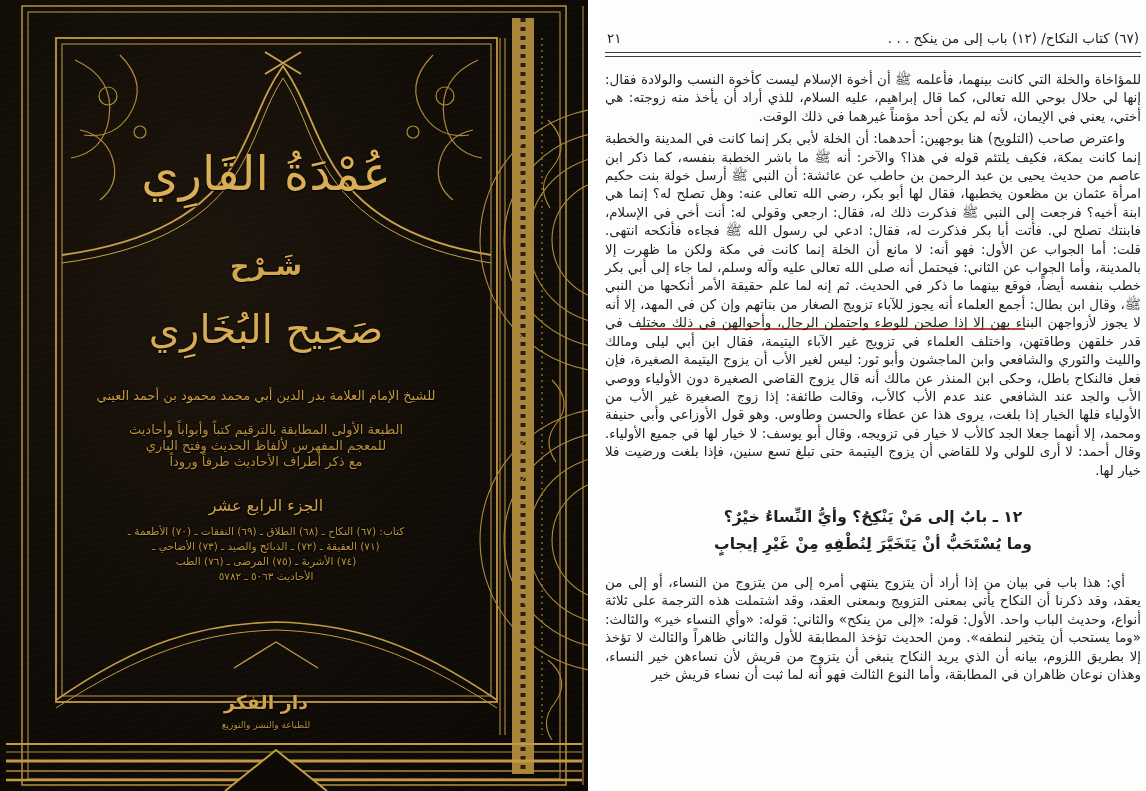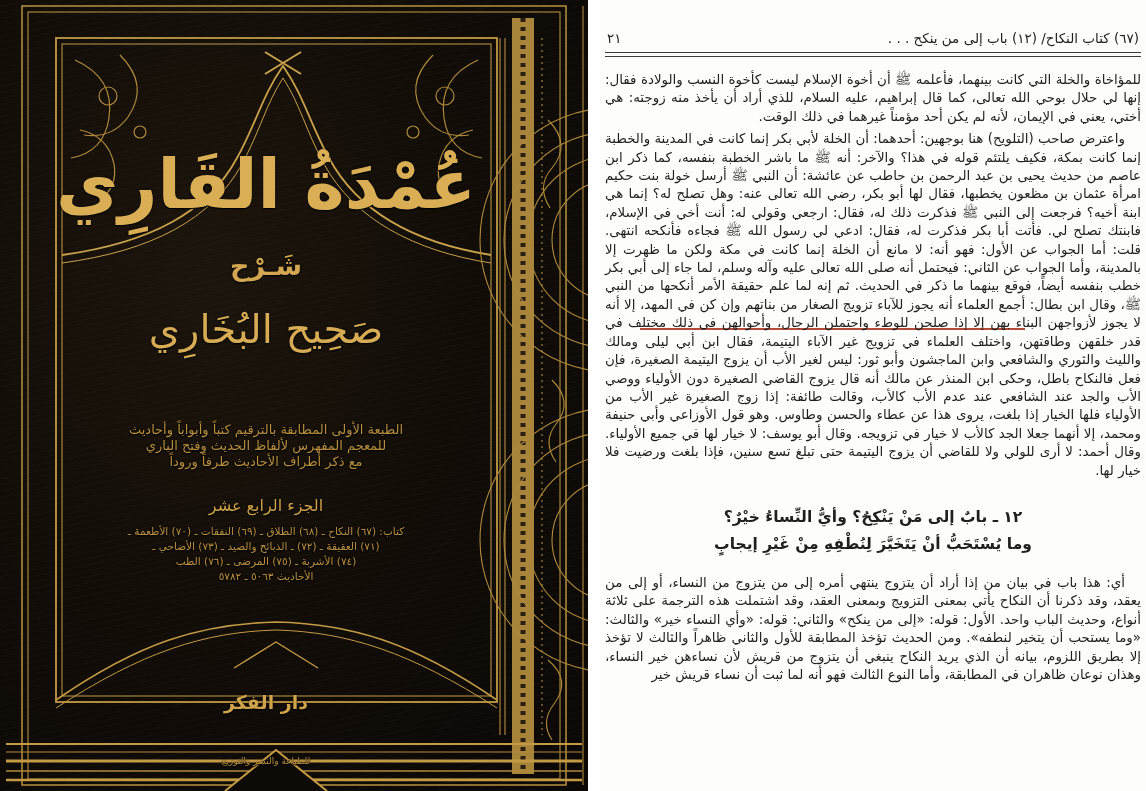--- a/index.html
+++ b/index.html
@@ -14,7 +14,7 @@
   .cover svg{position:absolute;left:0;top:0;}
   .cover-text{position:absolute;left:46px;width:440px;text-align:center;color:#cfa24c;
               text-shadow:0 1px 1px #000, 0 0 2px rgba(0,0,0,.6);}
-  .c-title{top:146px;font-size:68px;font-weight:bold;color:#d9ae55;line-height:1.15;}
+  .c-title{top:146px;font-size:48px;font-weight:normal;color:#d9ae55;line-height:1.15;}
   .c-sharh{top:250px;font-size:27px;font-weight:bold;color:#d3a751;}
   .c-sahih{top:306px;font-size:40px;font-weight:normal;color:#d7ac54;}
   .c-author{top:388px;font-size:13px;color:#c69a45;}

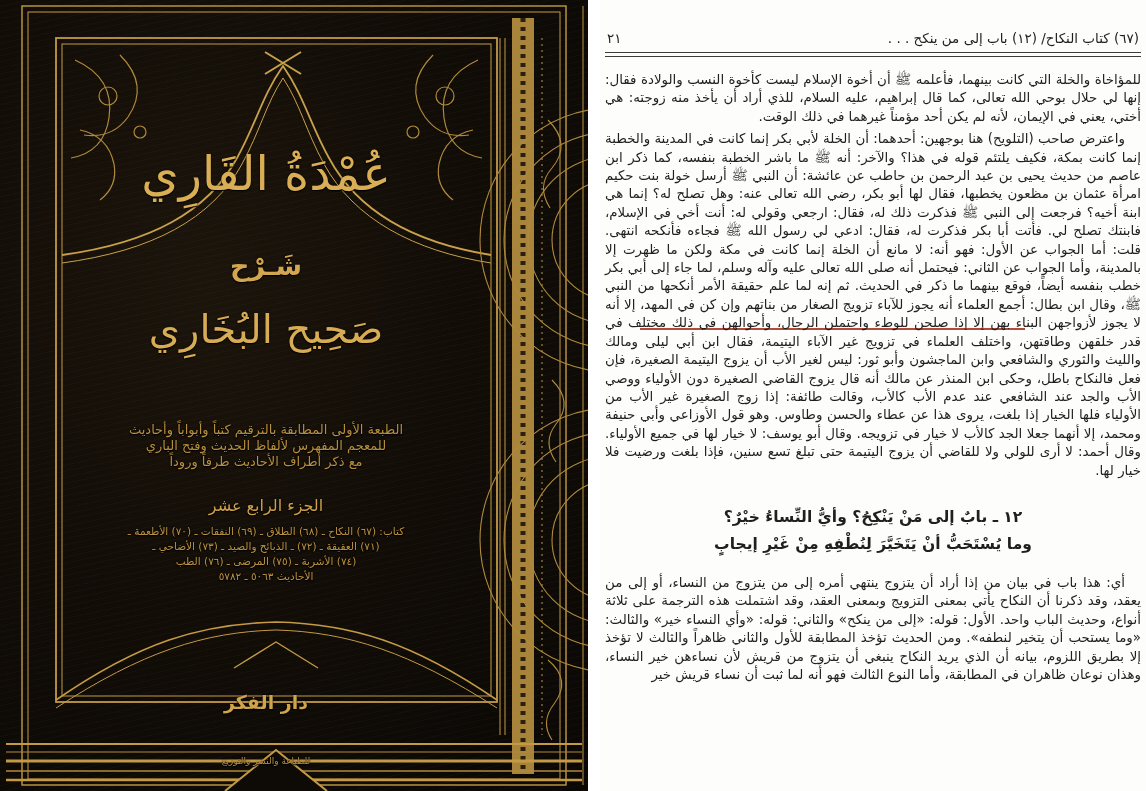--- a/index.html
+++ b/index.html
@@ -117,6 +117,7 @@
     <div class="cover-text c-title">عُمْدَةُ القَارِي</div>
     <div class="cover-text c-sharh">شَـرْح</div>
     <div class="cover-text c-sahih">صَحِيح البُخَارِي</div>
+    <div class="cover-text c-author">للشيخ الإمام العلامة بدر الدين أبي محمد محمود بن أحمد العيني</div>
     <div class="cover-text c-edition">
         <div>الطبعة الأولى المطابقة بالترقيم كتباً وأبواباً وأحاديث</div>
         <div>للمعجم المفهرس لألفاظ الحديث وفتح الباري</div>

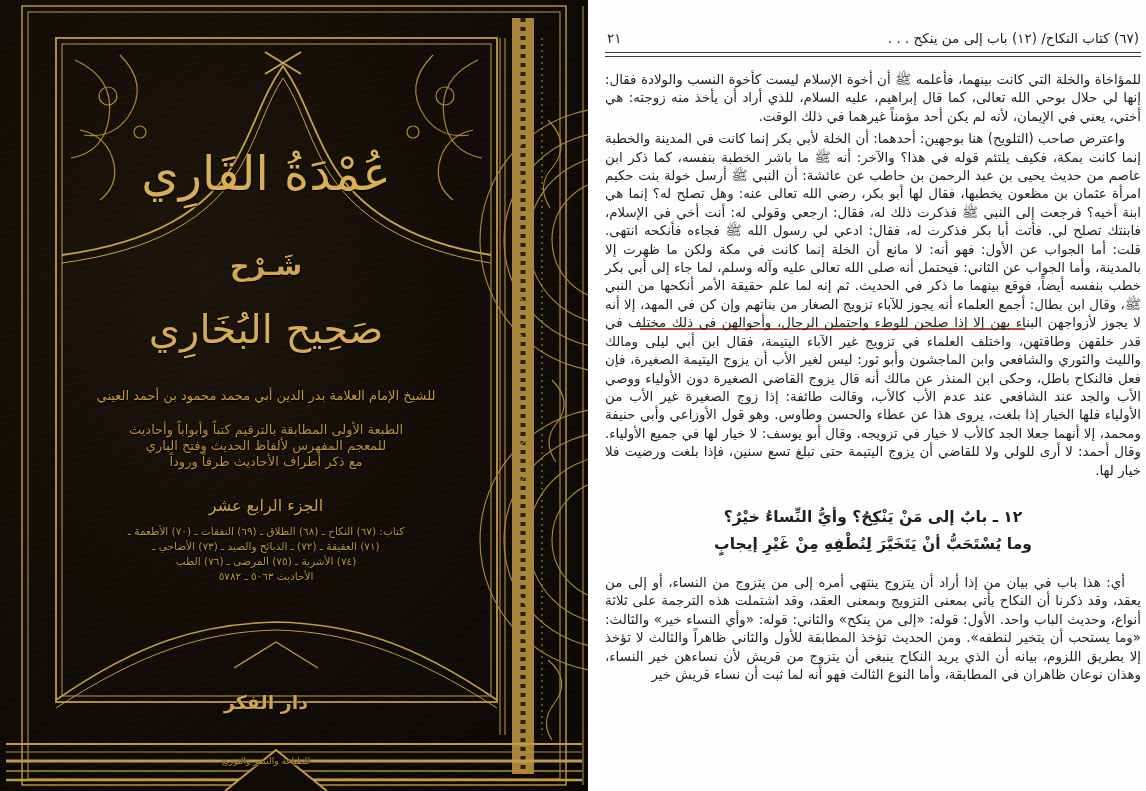--- a/index.html
+++ b/index.html
@@ -23,7 +23,7 @@
   .c-contents{top:524px;font-size:10.5px;line-height:15px;color:#bb9242;}
   .c-hadith{top:570px;font-size:10.5px;color:#bb9242;}
   .c-publisher{top:692px;font-size:19px;font-weight:bold;color:#d0a44c;line-height:1.1;}
-  .c-publisher-tag{top:756px;font-size:9px;color:#b78f3f;}
+  .c-publisher-tag{top:720px;font-size:9px;color:#b78f3f;}
 
   
   .page{position:absolute;left:600px;top:0;width:546px;height:791px;background:#fdfdfc;

